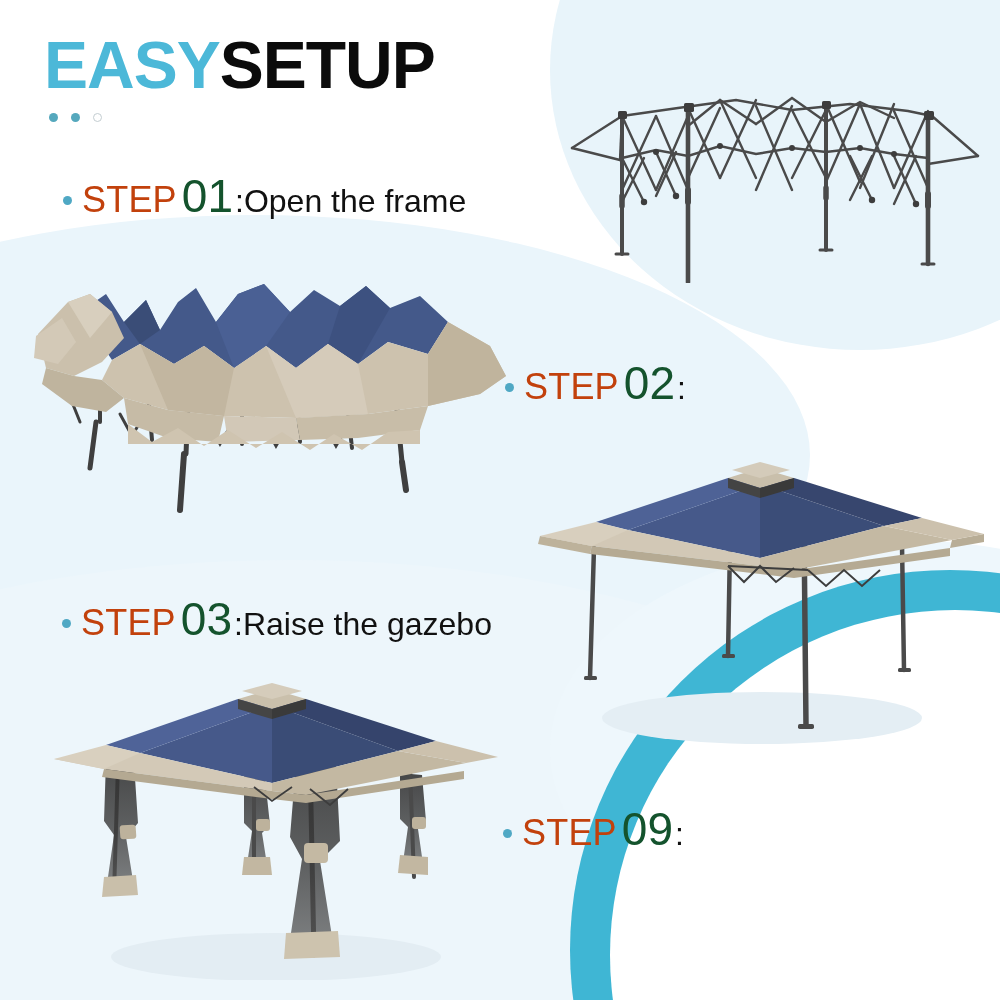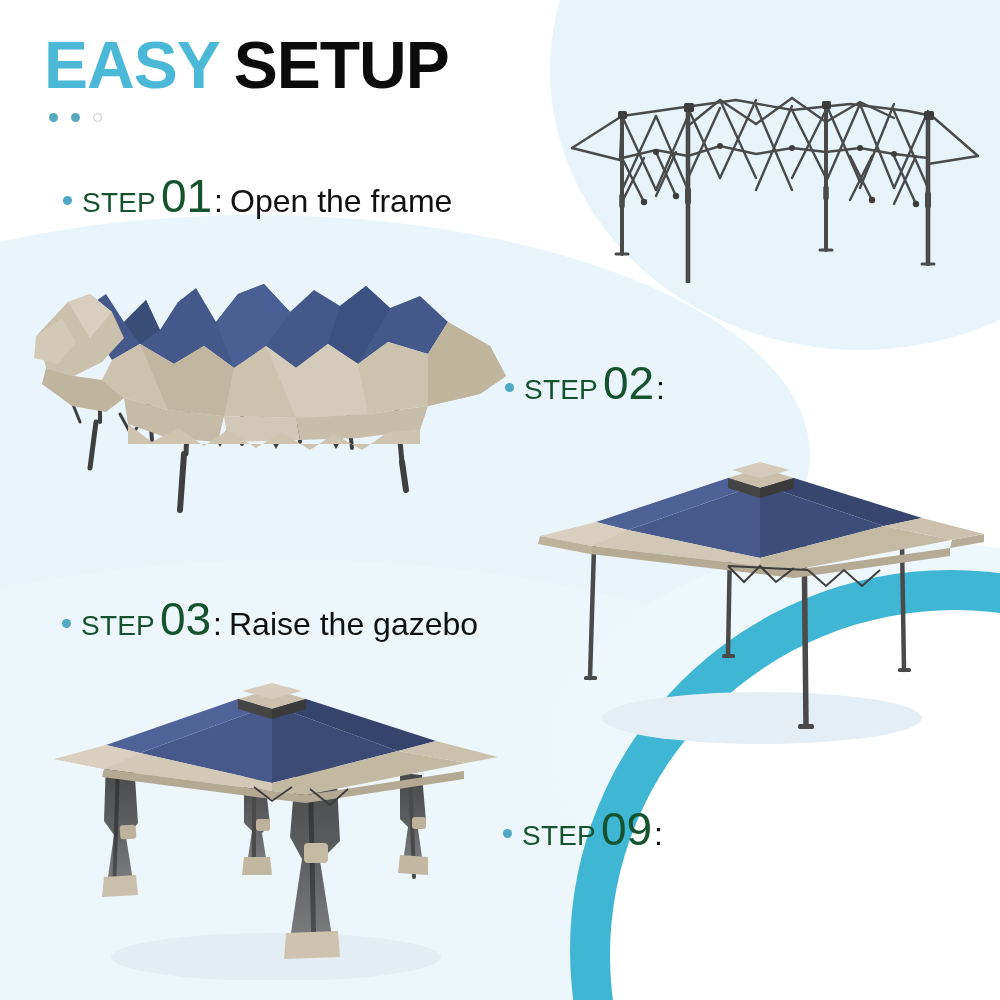--- a/index.html
+++ b/index.html
@@ -78,7 +78,7 @@
     white-space: nowrap;
   }
   .t-easy  { color: #4cb8d8; margin-top: 12px; }
-  .t-setup { color: #0b0b0b; margin-left: 14px; }
+  .t-setup { color: #0b0b0b; }
 
   .dots { margin-top: 15px; margin-left: 5px; display: flex; gap: 13px; align-items: center; }
   .dot        { width: 9px; height: 9px; border-radius: 50%; background: #55a8bd; }

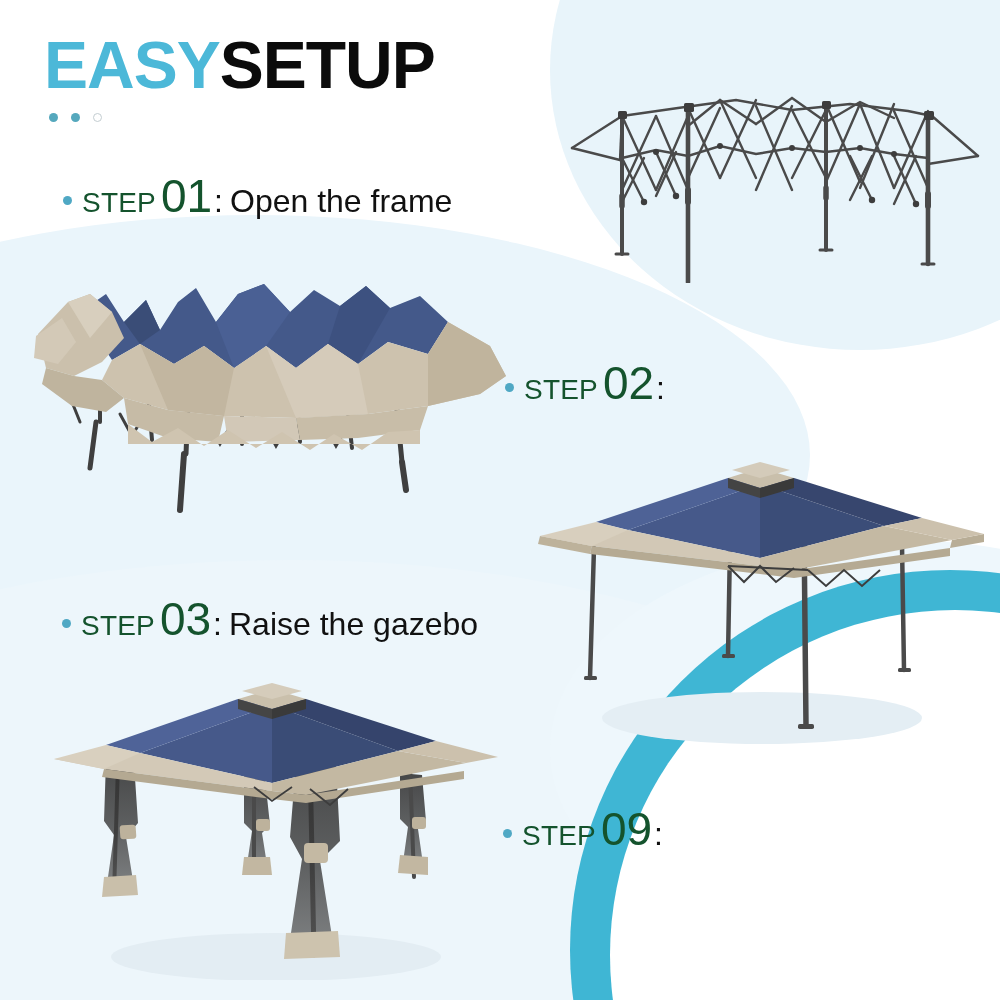--- a/index.html
+++ b/index.html
@@ -99,8 +99,8 @@
     flex: 0 0 auto;
   }
   .step-word {
-    font-size: 28px;
-    color: #14532d;
+    font-size: 36px;
+    color: #c2410c;
     letter-spacing: .2px;
   }
   .step-num {

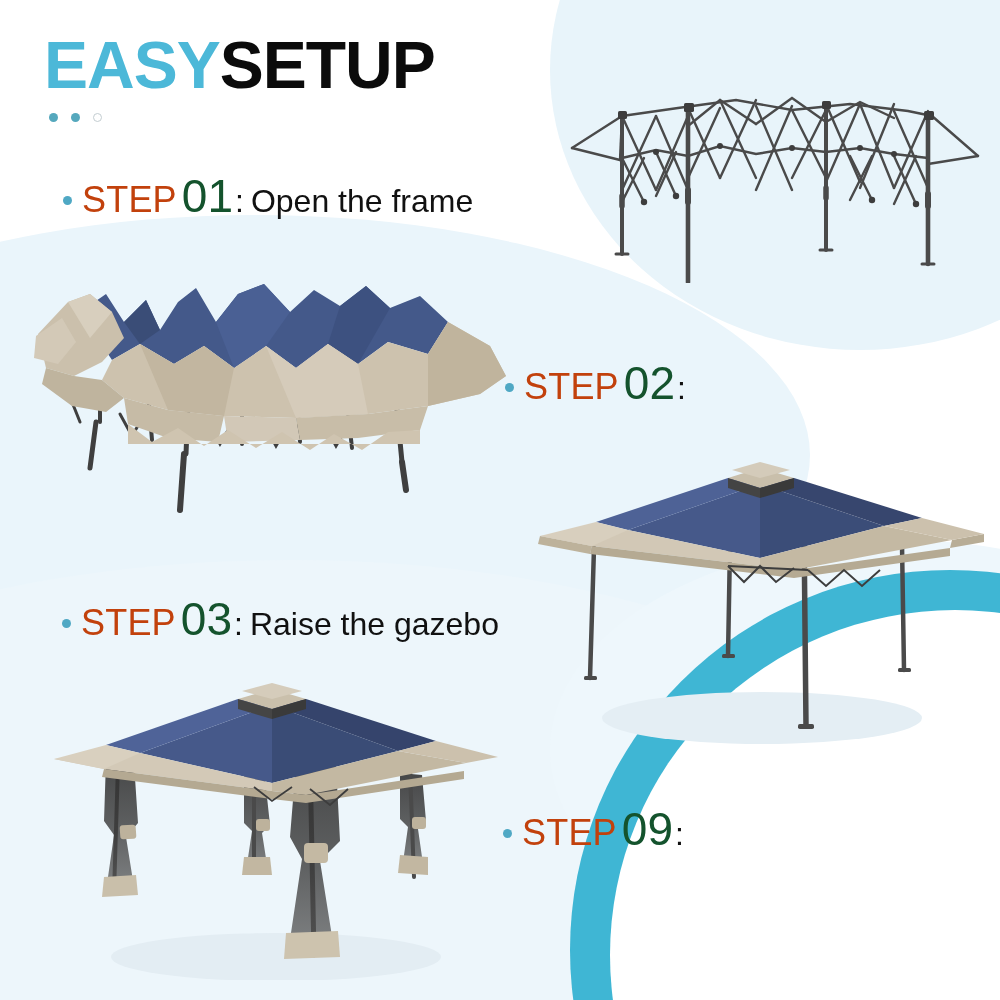--- a/index.html
+++ b/index.html
@@ -111,7 +111,7 @@
     line-height: 1;
   }
   .step-sep  { font-size: 32px; color: #111111; }
-  .step-desc { font-size: 32px; color: #111111; margin-left: 7px; }
+  .step-desc { font-size: 32px; color: #111111; }
 
   #step1-line { top: 173px; left: 63px; }
   #step2-line { top: 360px; left: 505px; }

